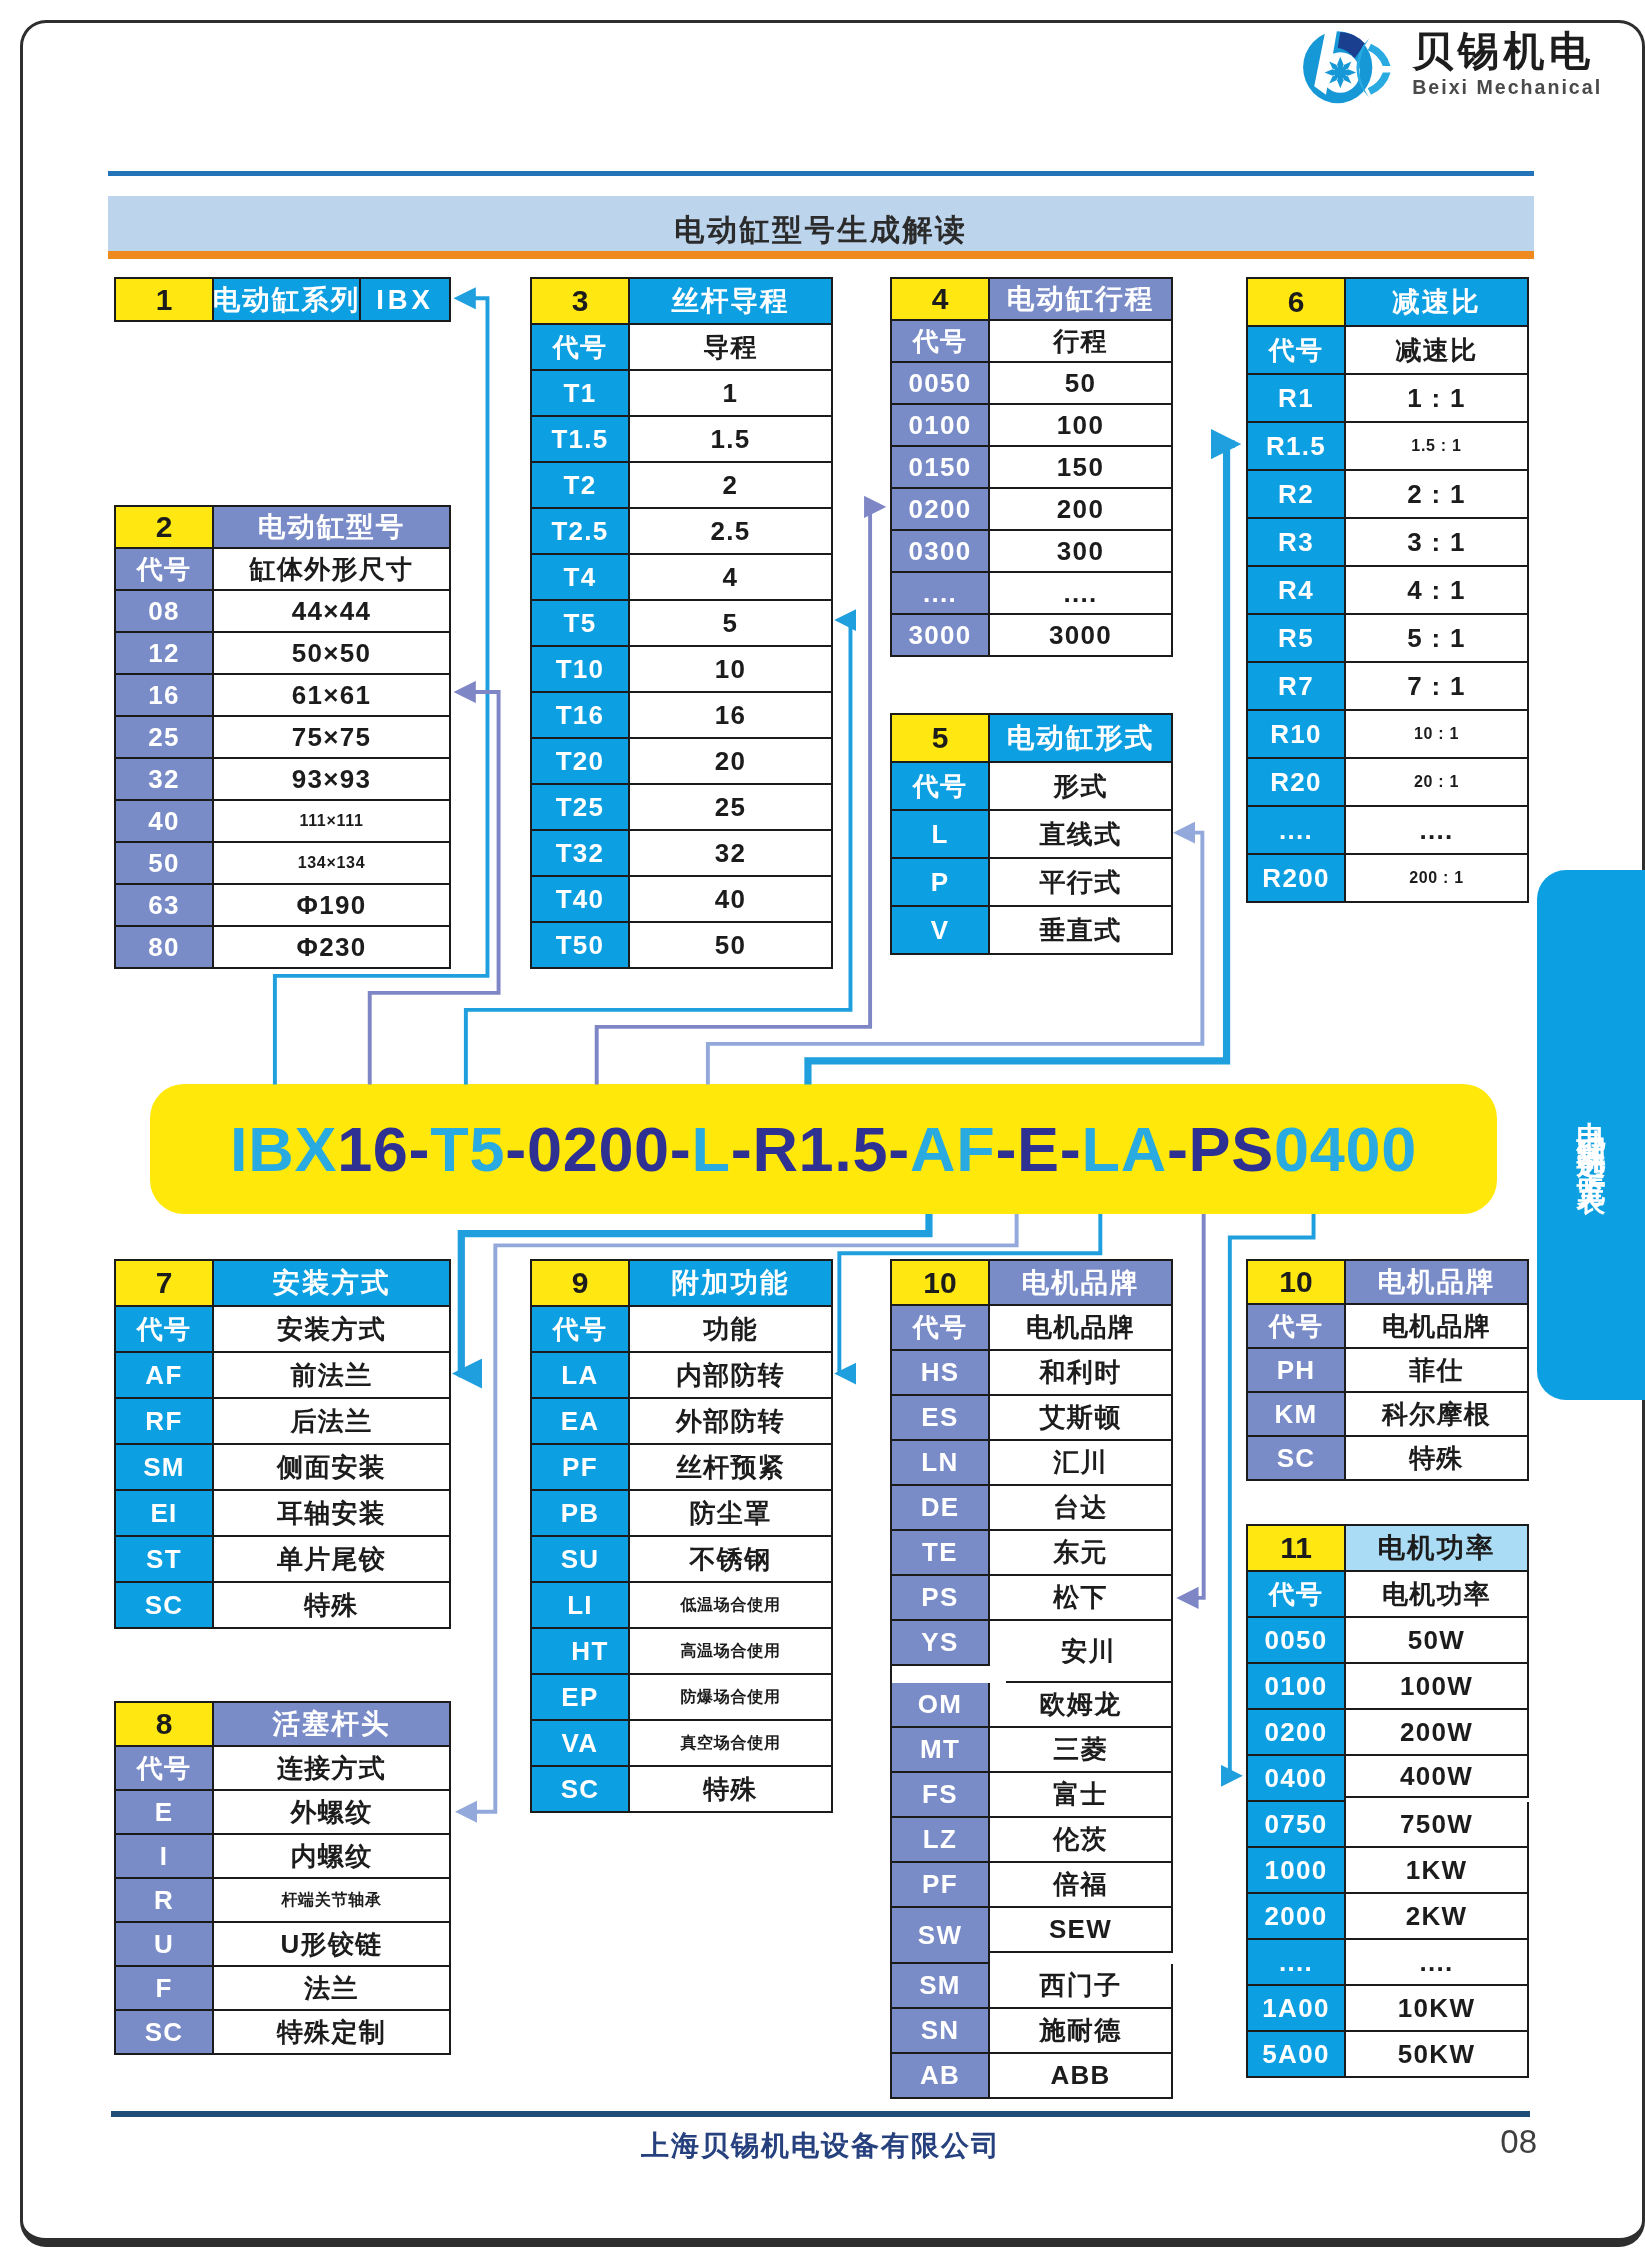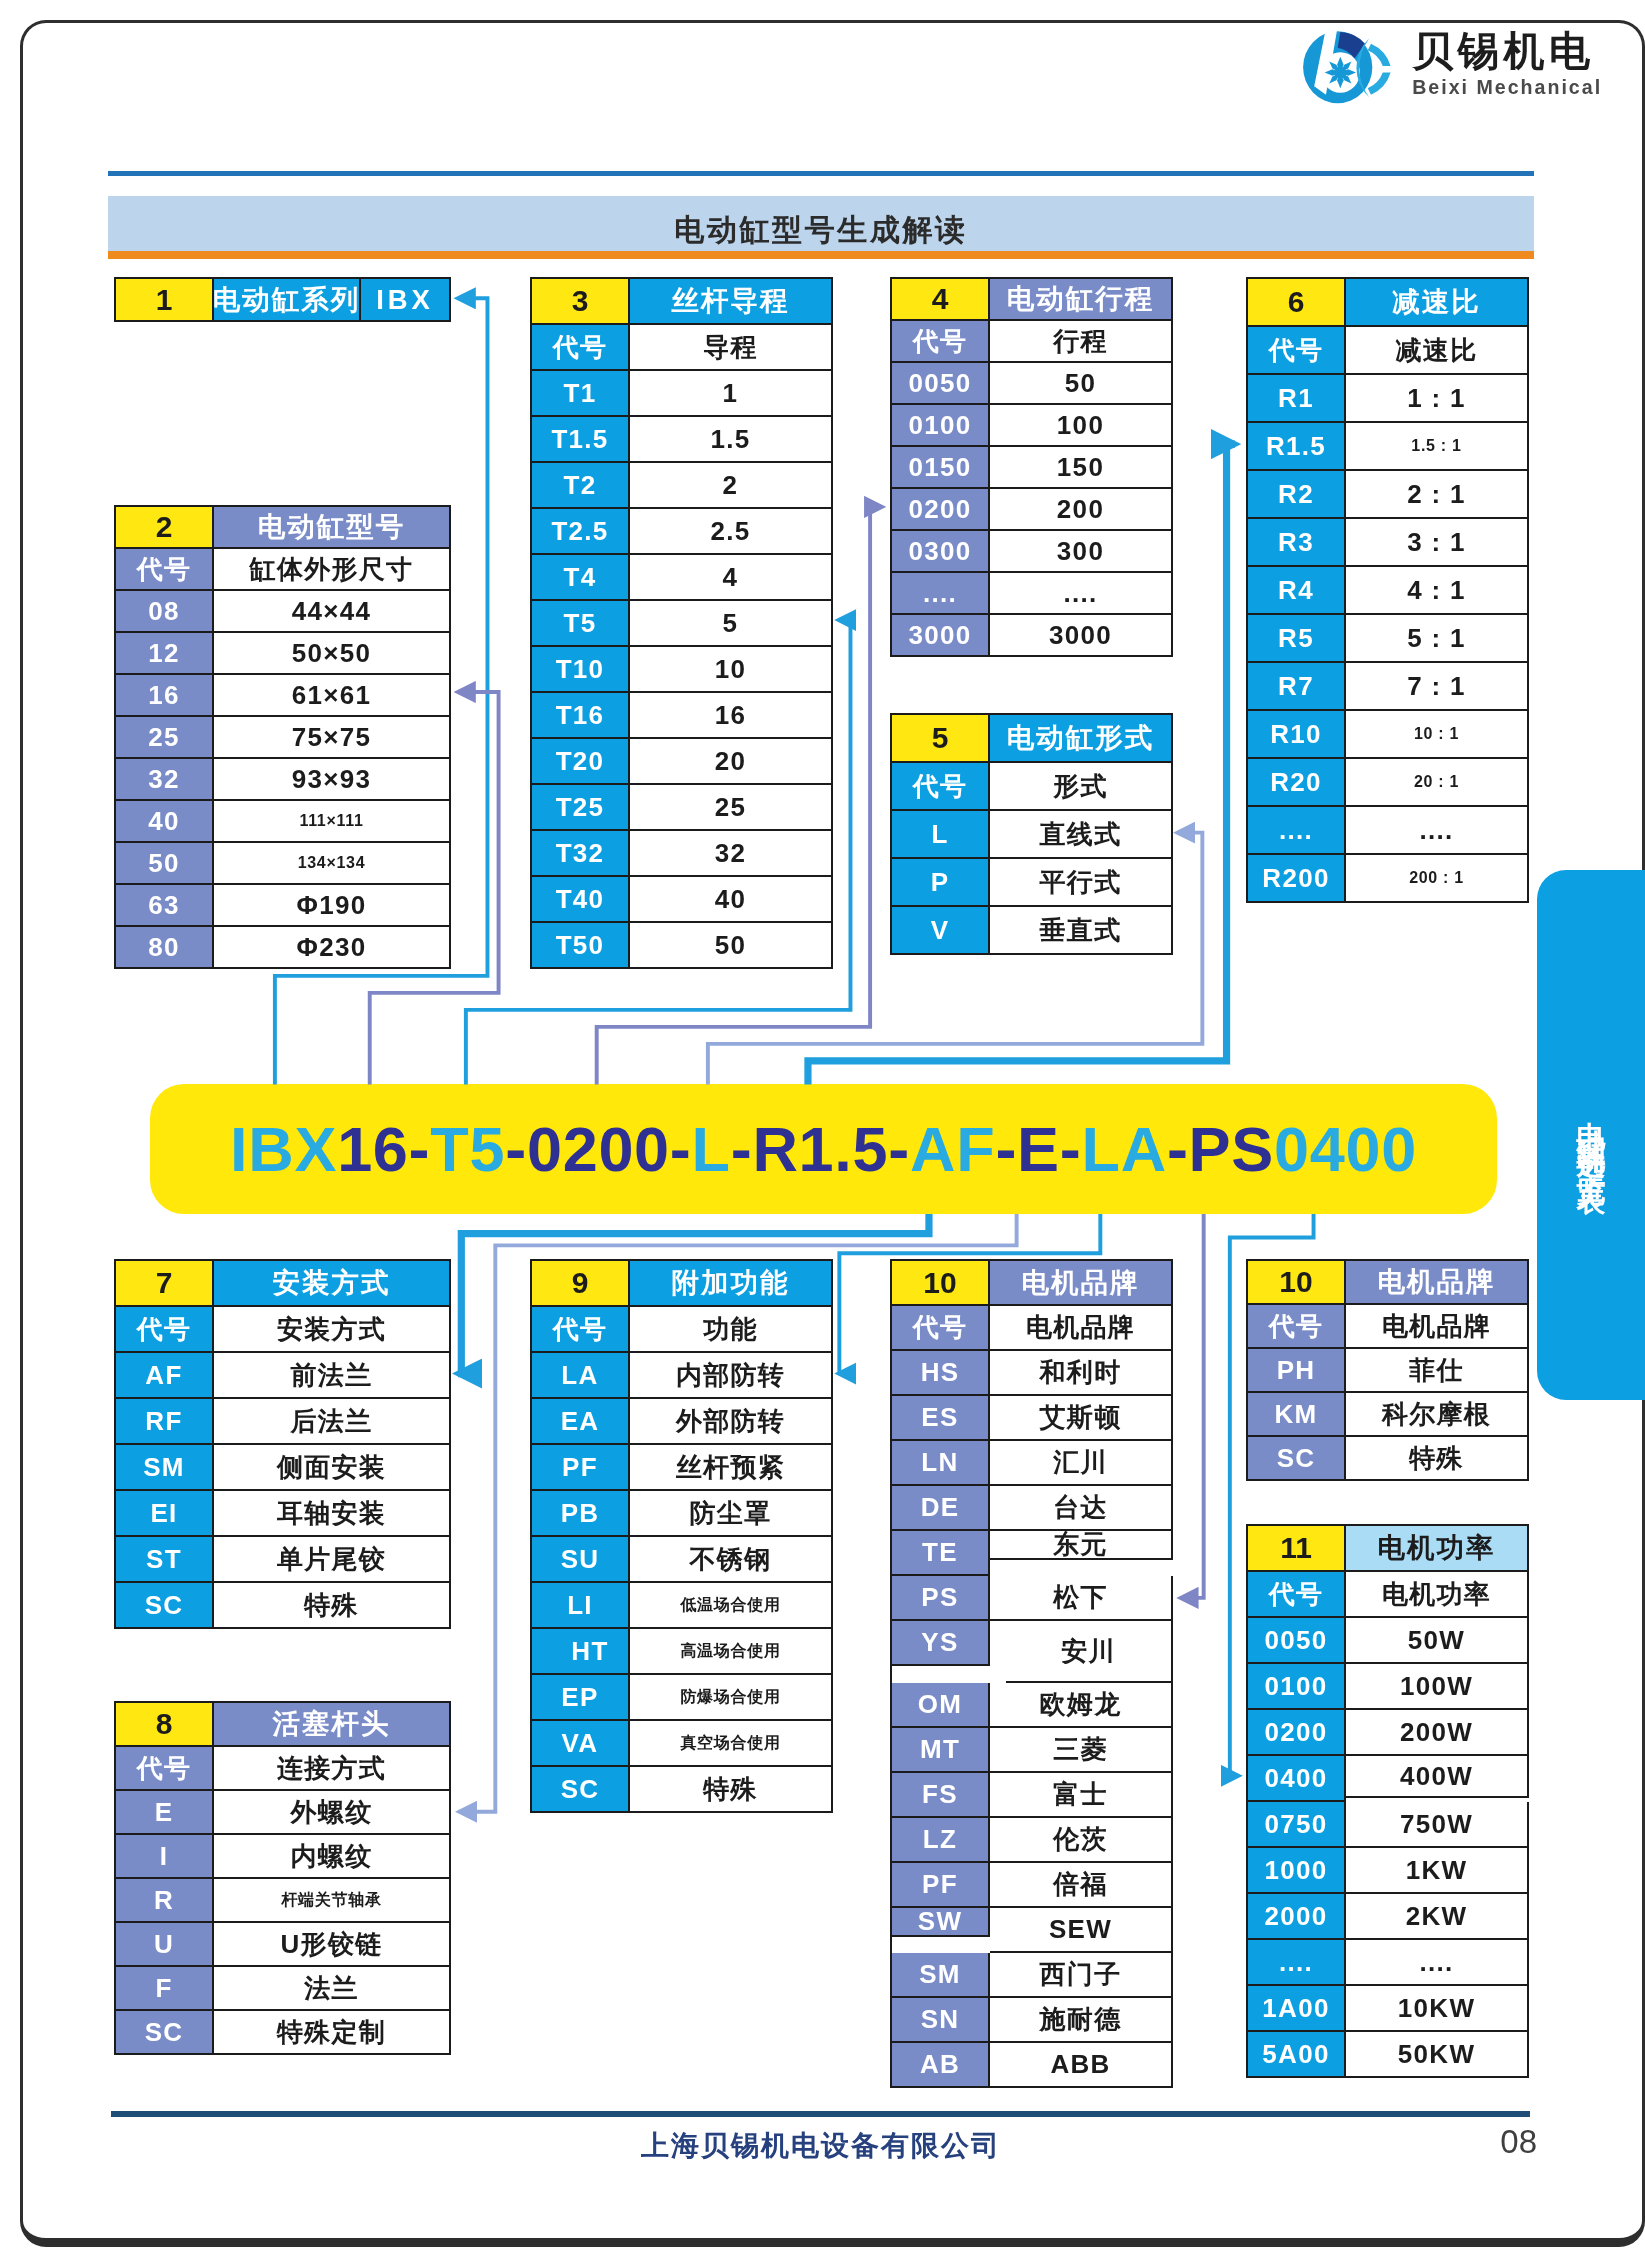--- a/index.html
+++ b/index.html
@@ -467,7 +467,7 @@
         </div>
         <div class="trow">
           <div class="cell c-code" style="height: 45px; width: 98px; flex: 0 0 auto;">TE</div>
-          <div class="cell c-val" style="height: 29px; flex: 1 1 auto;">东元</div>
+          <div class="cell c-val" style="height: 45px; flex: 1 1 auto;">东元</div>
         </div>
         <div class="trow">
           <div class="cell c-code" style="height: 45px; width: 98px; flex: 0 0 auto;">PS</div>

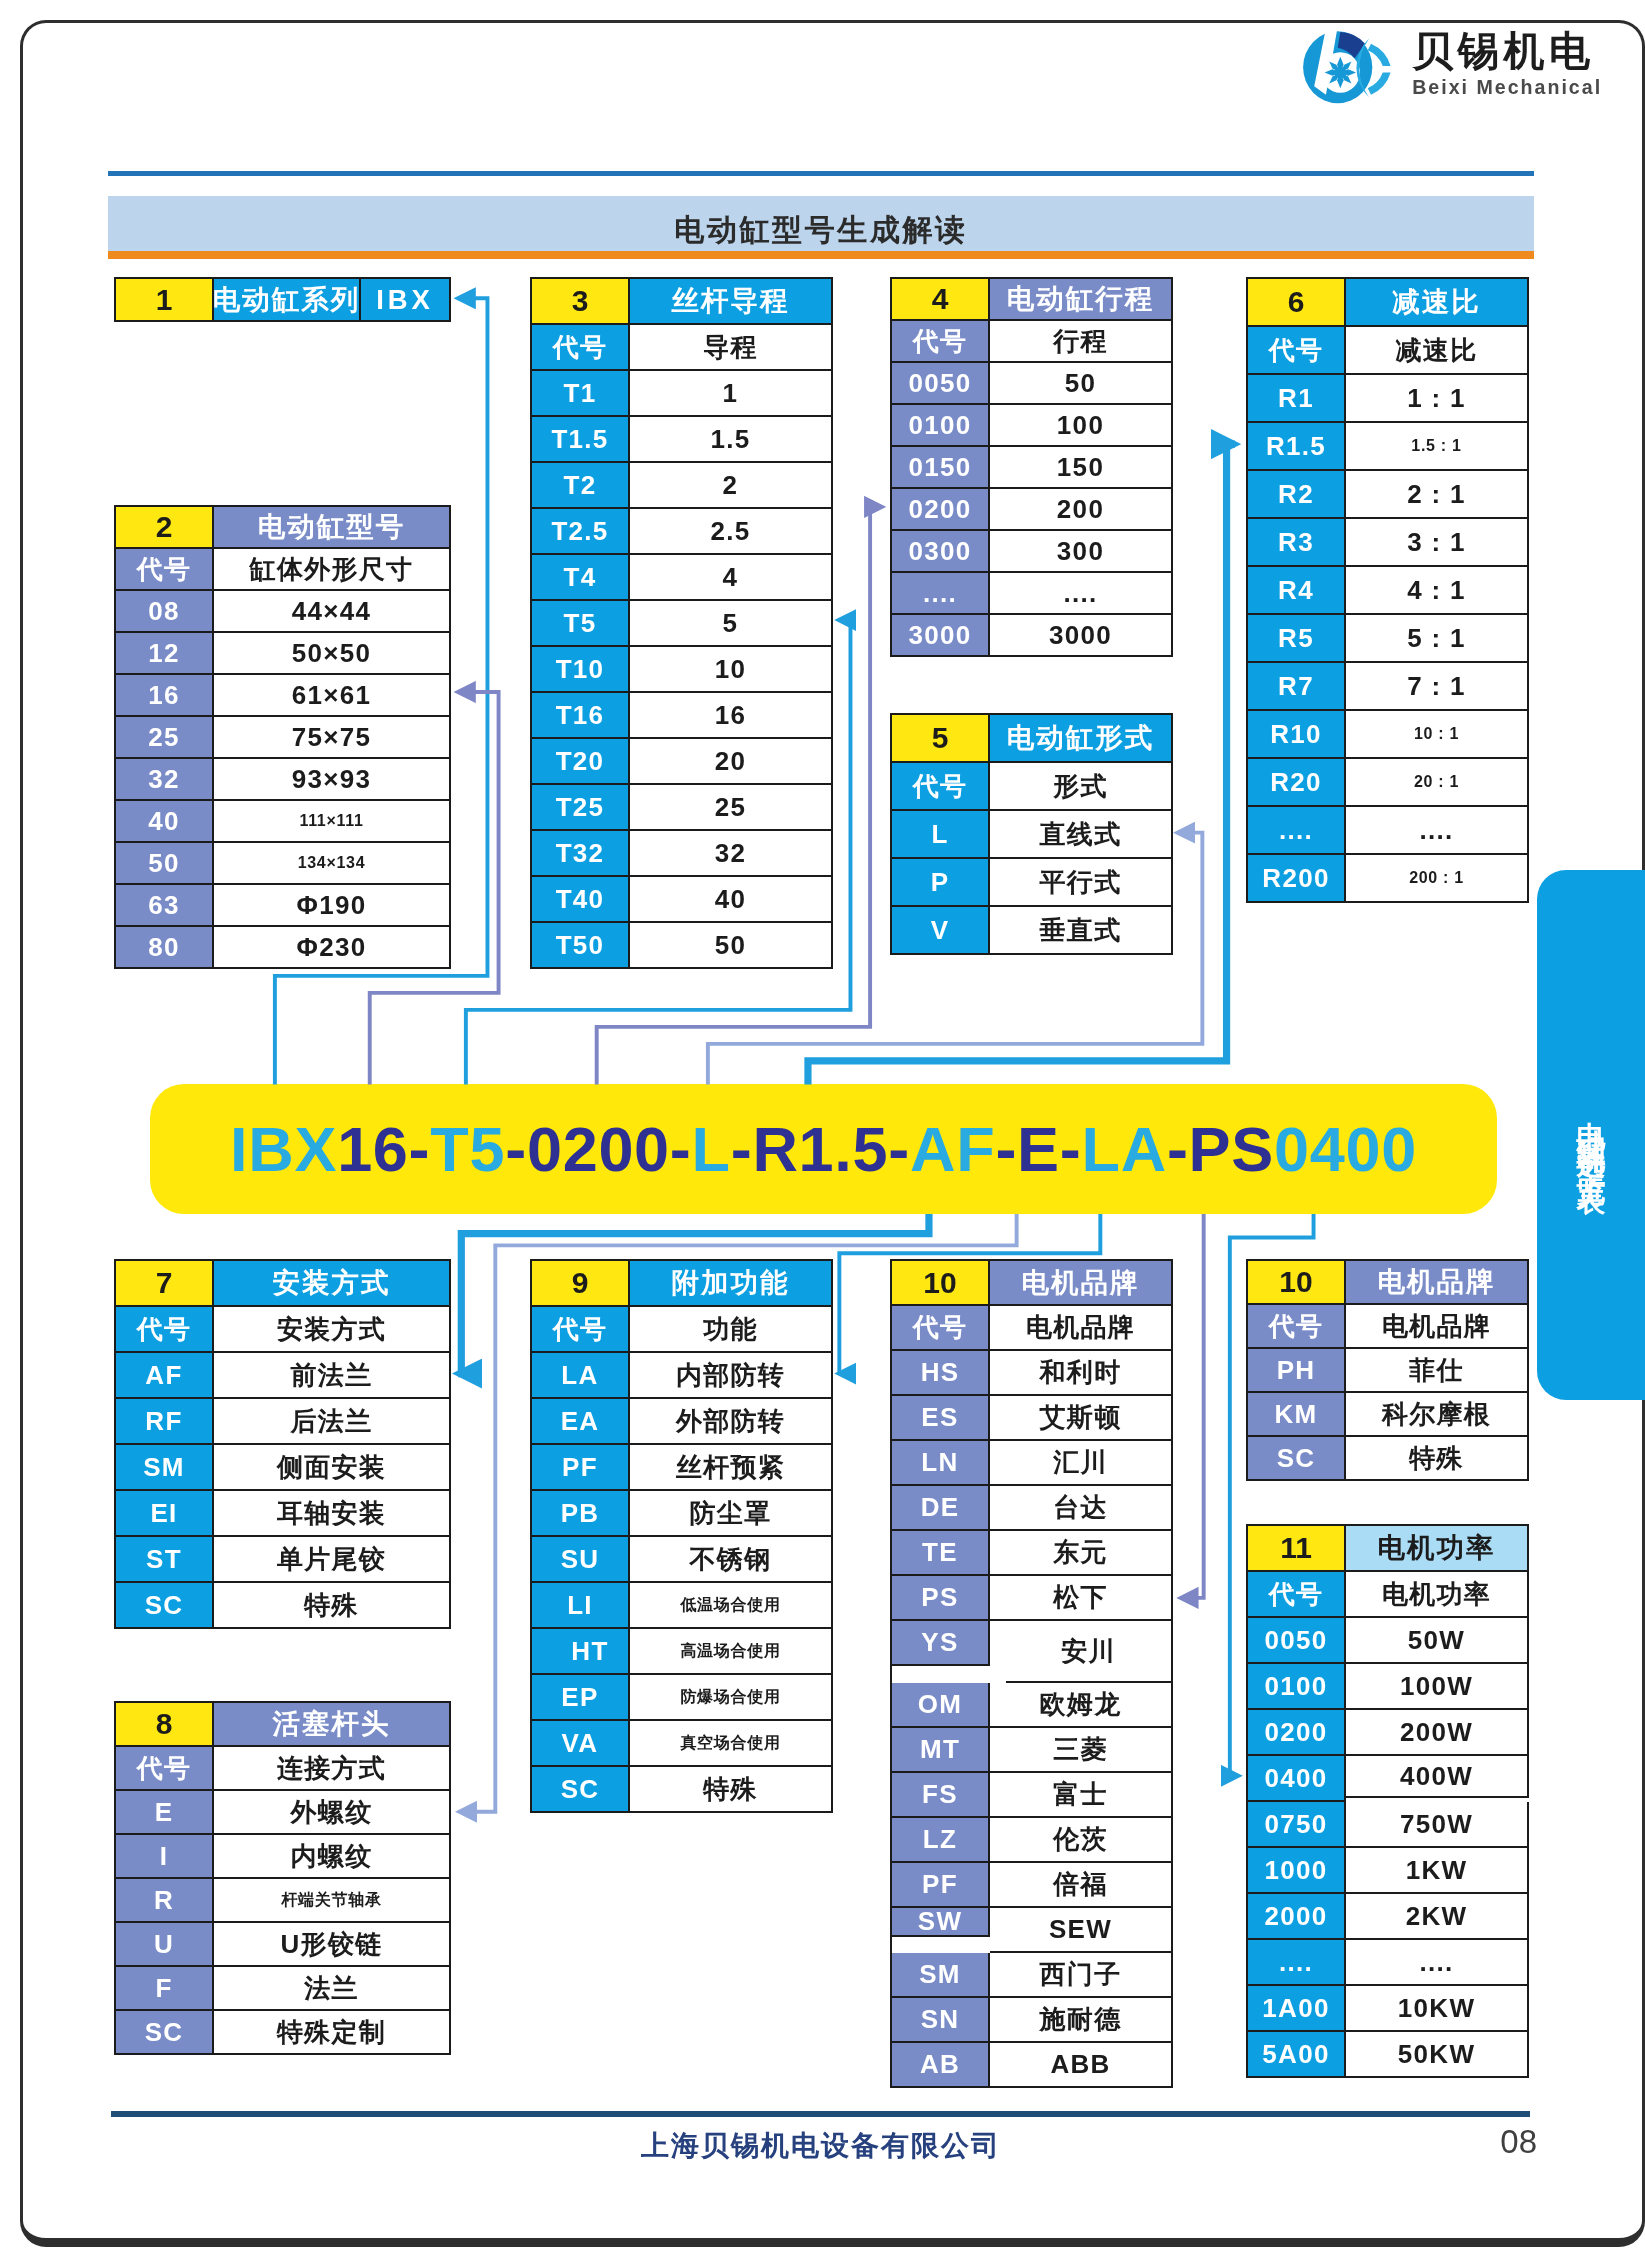--- a/index.html
+++ b/index.html
@@ -498,7 +498,7 @@
           <div class="cell c-val" style="height: 45px; flex: 1 1 auto;">倍福</div>
         </div>
         <div class="trow">
-          <div class="cell c-code" style="height: 29px; width: 98px; flex: 0 0 auto;">SW</div>
+          <div class="cell c-code" style="height: 56px; width: 98px; flex: 0 0 auto;">SW</div>
           <div class="cell c-val" style="height: 45px; flex: 1 1 auto;">SEW</div>
         </div>
         <div class="trow">

